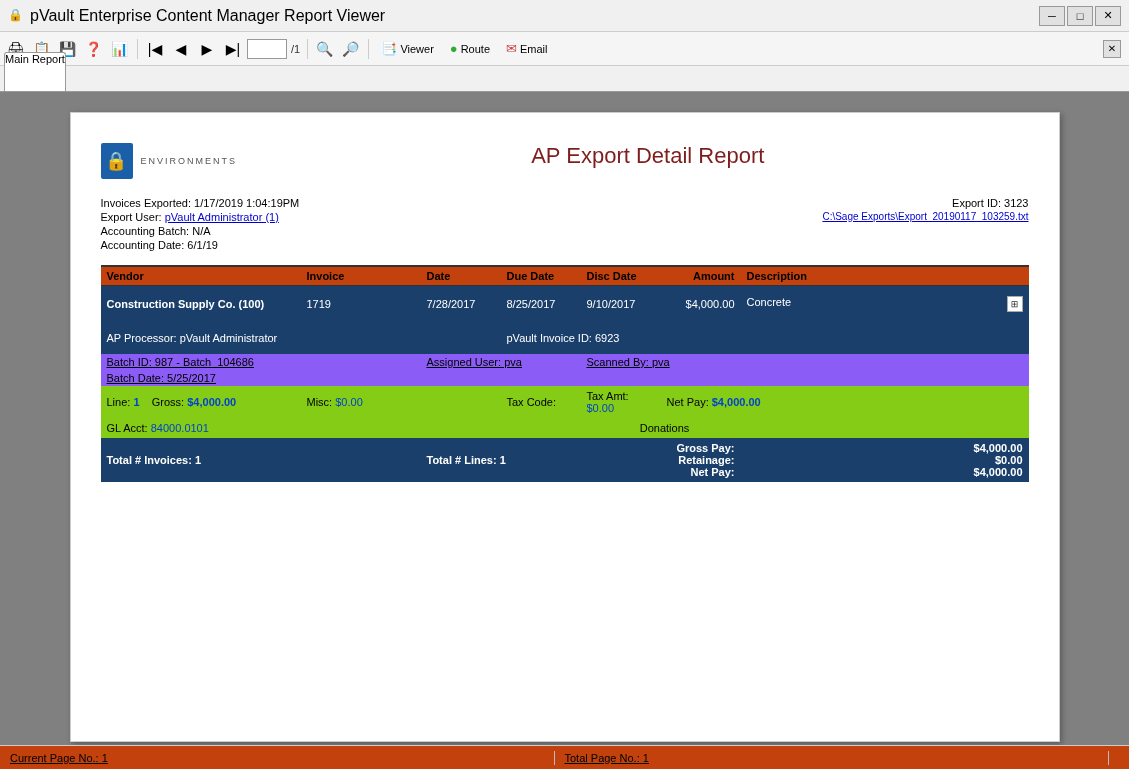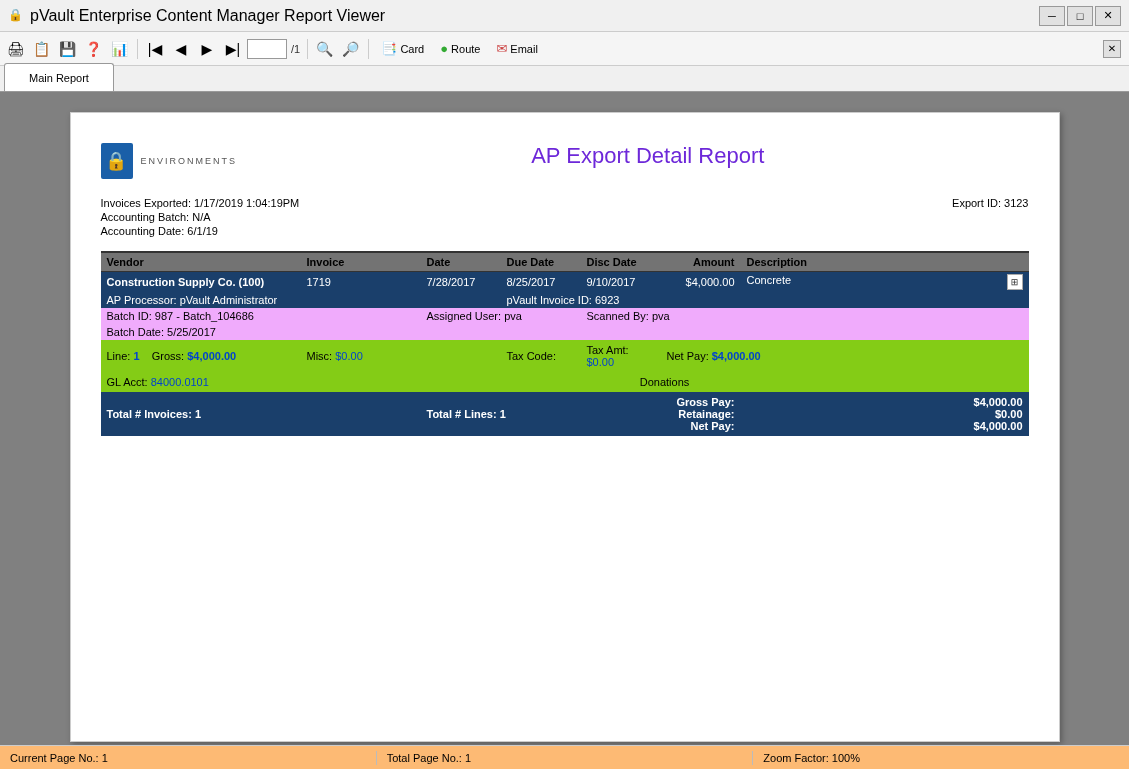--- a/index.html
+++ b/index.html
@@ -203,7 +203,7 @@
 
   <div class="toolbar-action">
     <span class="action-icon index-icon">📑</span>
-    <span>Card</span>
+    <span>Viewer</span>
   </div>
   <div class="toolbar-action">
     <span class="action-icon route-icon">●</span>

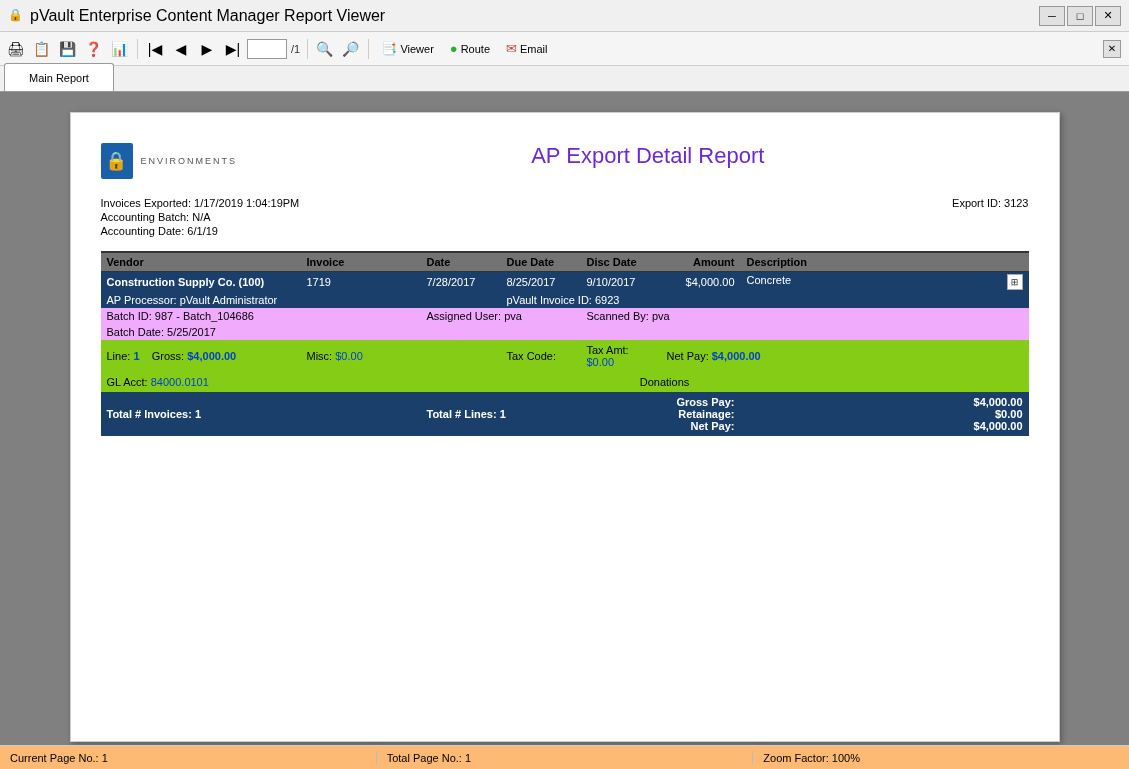--- a/index.html
+++ b/index.html
@@ -66,9 +66,9 @@
       border-bottom: 1px solid #999;
     }
     .tab {
-      height: 28px; padding: 0 24px; border: 1px solid #999;
+      height: 39px; padding: 0 0; border: 1px solid #999;
       border-bottom: none; background: #e0e0e0; cursor: pointer;
-      font-size: 11px; display: flex; align-items: center;
+      font-size: 11px; display: flex; 
       border-radius: 3px 3px 0 0; margin-right: 2px;
     }
     .tab.active { background: #fff; border-bottom-color: #fff; z-index: 1; }

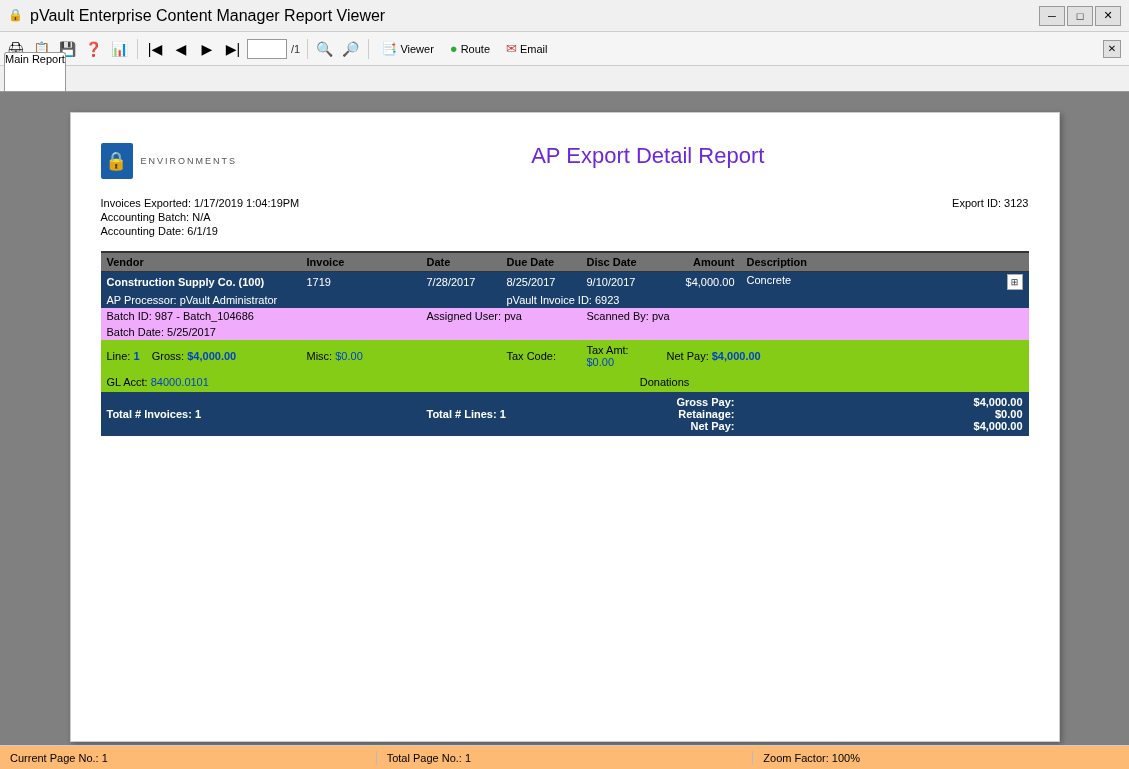--- a/index.html
+++ b/index.html
@@ -120,7 +120,7 @@
     .logo-paperless { font-size: 22px; font-weight: bold; color: #1a5fa8; letter-spacing: 1px; }
     .logo-environments { font-size: 9px; color: #555; letter-spacing: 2px; text-transform: uppercase; }
     .report-title-area { flex: 1; text-align: center; }
-    .report-title { font-size: 22px; color: #6d28d9; font-weight: normal; }
+    .report-title { font-size: 22px; color: #7f1d1d; font-weight: normal; }
 
     
     .report-meta { margin-bottom: 14px; font-size: 11px; }

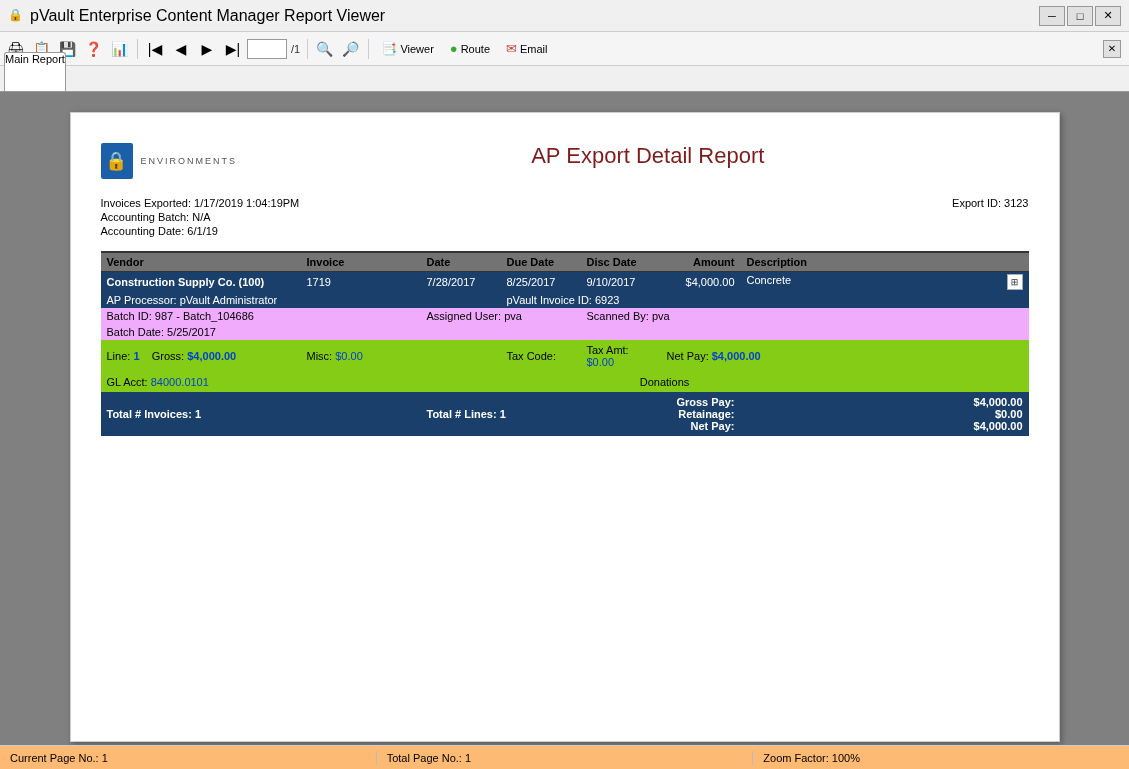--- a/index.html
+++ b/index.html
@@ -252,6 +252,13 @@
       </div>
       <div class="report-meta-row">
         <span>
+          <span>Export User:</span>
+          <span class="meta-link">pVault Administrator (1)</span>
+        </span>
+        <span class="meta-link" style="text-align:right; font-size:10px;">C:\Sage Exports\Export_20190117_103259.txt</span>
+      </div>
+      <div class="report-meta-row">
+        <span>
           <span>Accounting Batch:</span>
           <span>N/A</span>
         </span>

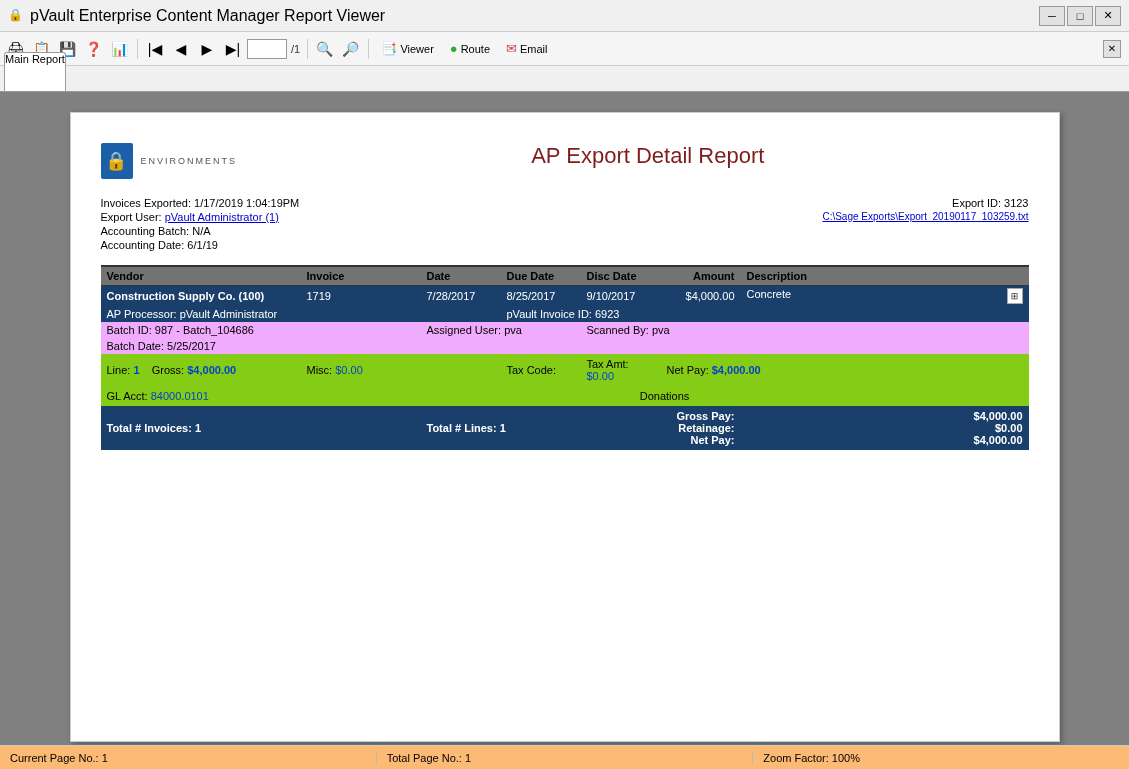--- a/index.html
+++ b/index.html
@@ -131,7 +131,7 @@
     .report-table { width: 100%; border-collapse: collapse; font-size: 11px; }
     .report-table thead tr th {
       border-top: 2px solid #333; border-bottom: 1px solid #333;
-      padding: 3px 6px; font-weight: bold; text-align: left; background: #737373;
+      padding: 3px 6px; font-weight: bold; text-align: left; background: #c2410c;
     }
     .row-dark { background: #1a3f6b; color: #fff; }
     .row-dark td { padding: 2px 6px; margin-left: 29px; }

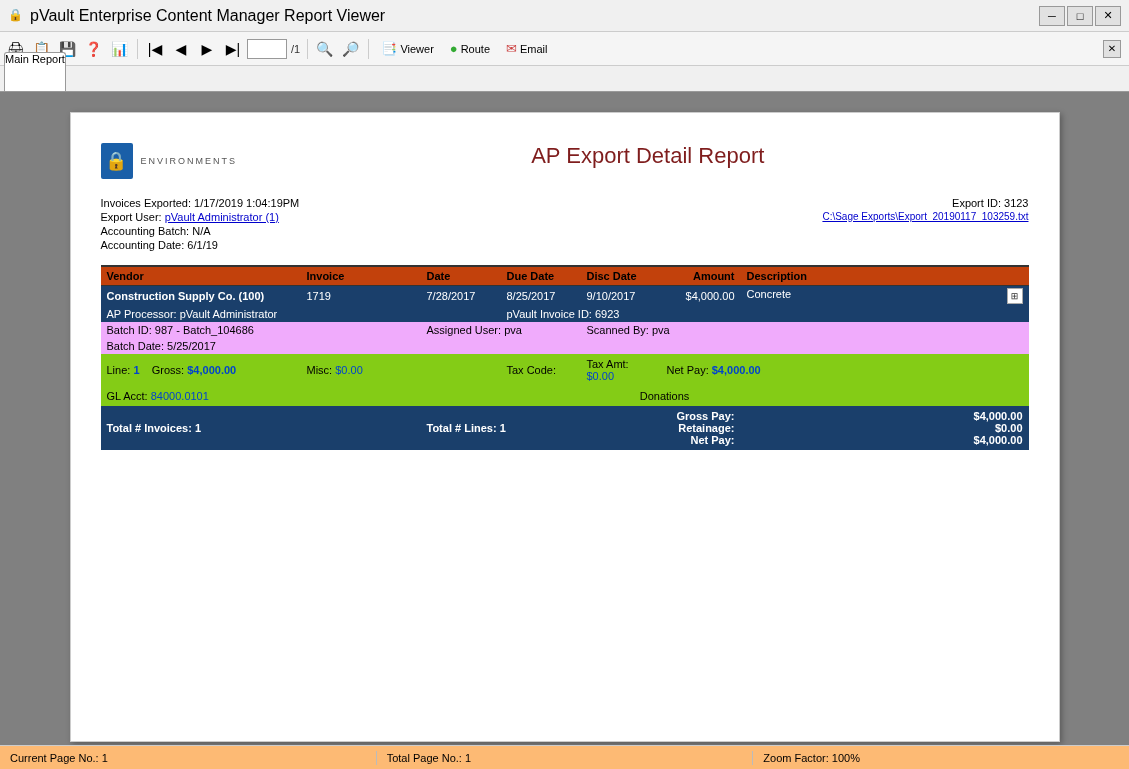--- a/index.html
+++ b/index.html
@@ -134,7 +134,7 @@
       padding: 3px 6px; font-weight: bold; text-align: left; background: #c2410c;
     }
     .row-dark { background: #1a3f6b; color: #fff; }
-    .row-dark td { padding: 2px 6px; margin-left: 29px; }
+    .row-dark td { padding: 10px 6px; margin-left: 29px; }
     .row-light { background: #f0abfc; }
     .row-light td { padding: 2px 6px; }
     .row-white { background: #84cc16; }

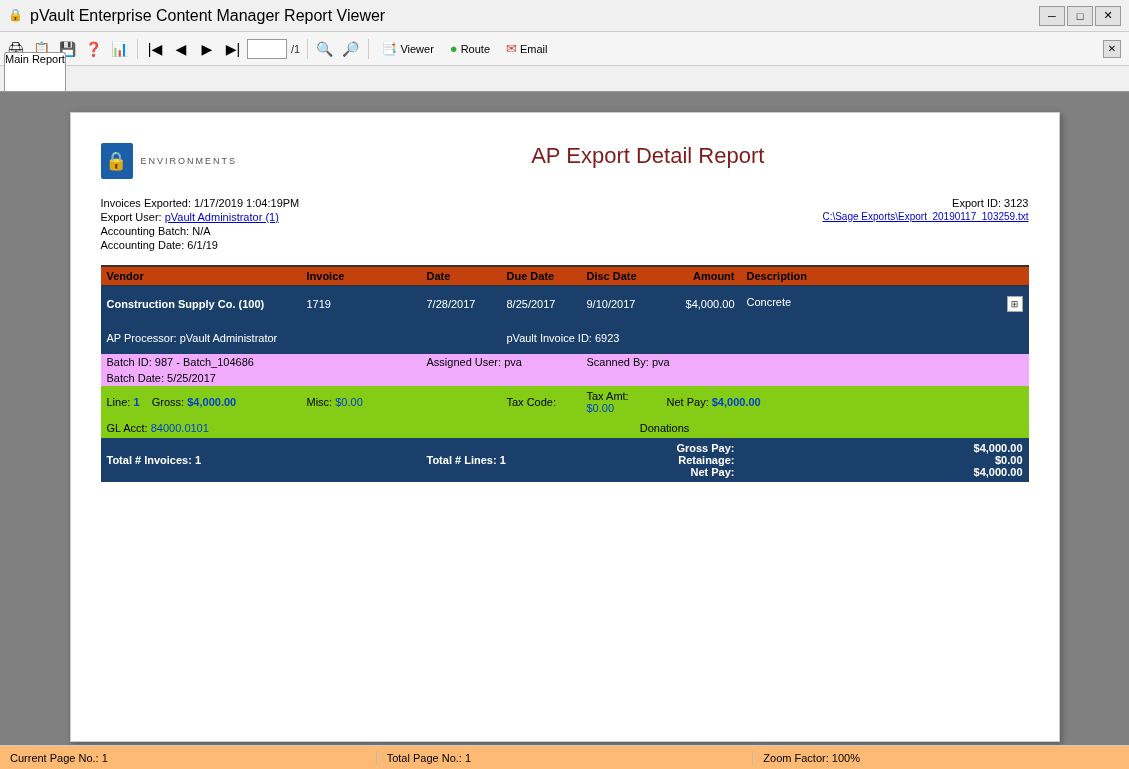--- a/index.html
+++ b/index.html
@@ -135,7 +135,7 @@
     }
     .row-dark { background: #1a3f6b; color: #fff; }
     .row-dark td { padding: 10px 6px; margin-left: 29px; }
-    .row-light { background: #f0abfc; }
+    .row-light { background: #8b5cf6; text-decoration: underline; }
     .row-light td { padding: 2px 6px; }
     .row-white { background: #84cc16; }
     .row-white td { padding: 4px 6px; }

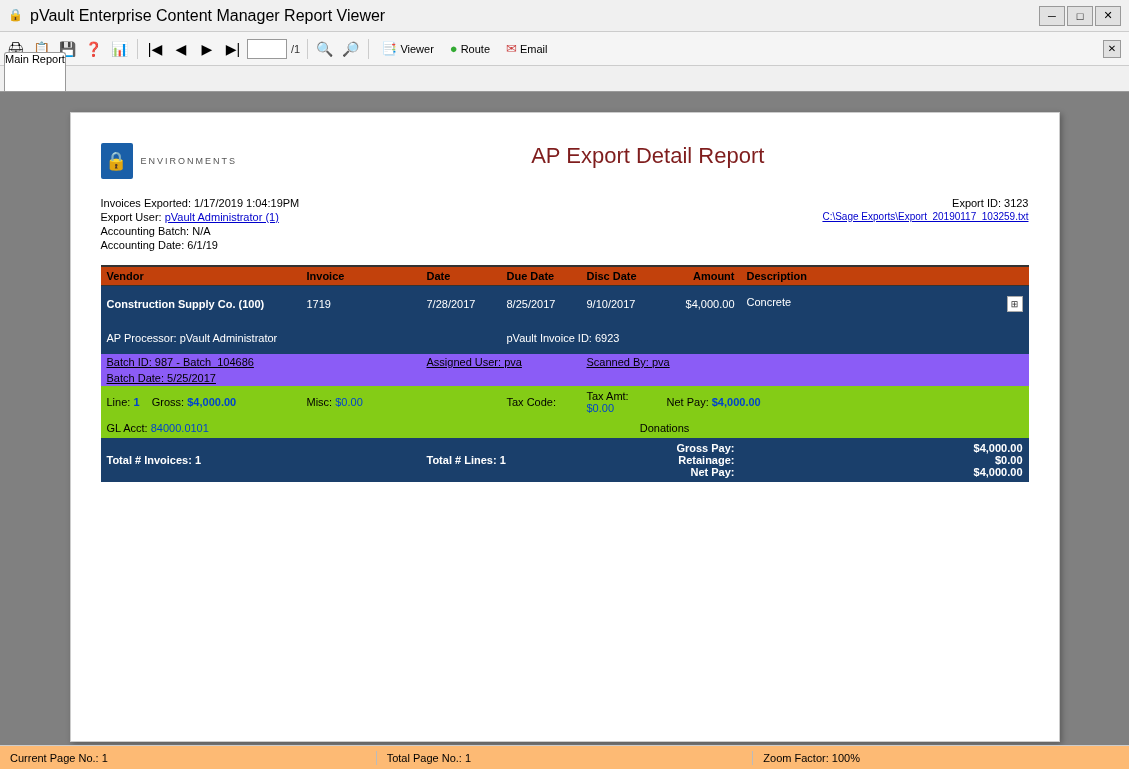--- a/index.html
+++ b/index.html
@@ -150,13 +150,14 @@
     
     .status-bar {
       height: 24px;
-      background: #fdba74;
+      background: #c2410c;
       border-top: 1px solid #ccc;
       display: flex;
       align-items: center;
       padding: 0 10px;
       font-size: 11px;
       gap: 0;
+      text-decoration: underline;
     }
     .status-section {
       flex: 1; display: flex; align-items: center;

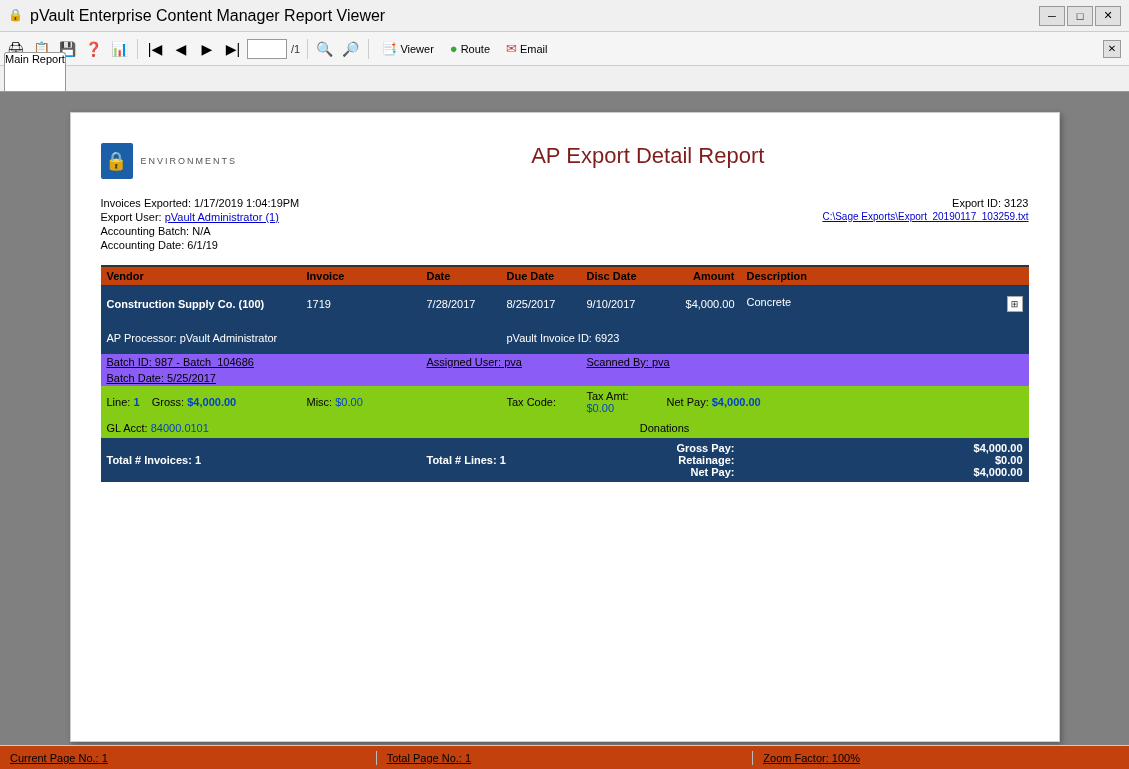--- a/index.html
+++ b/index.html
@@ -383,11 +383,6 @@
     <span>1</span>
   </div>
   <div class="status-divider"></div>
-  <div class="status-section">
-    <span>Zoom Factor:</span>
-    &nbsp;
-    <span>100%</span>
-  </div>
 </div>
 
 </body></html>

